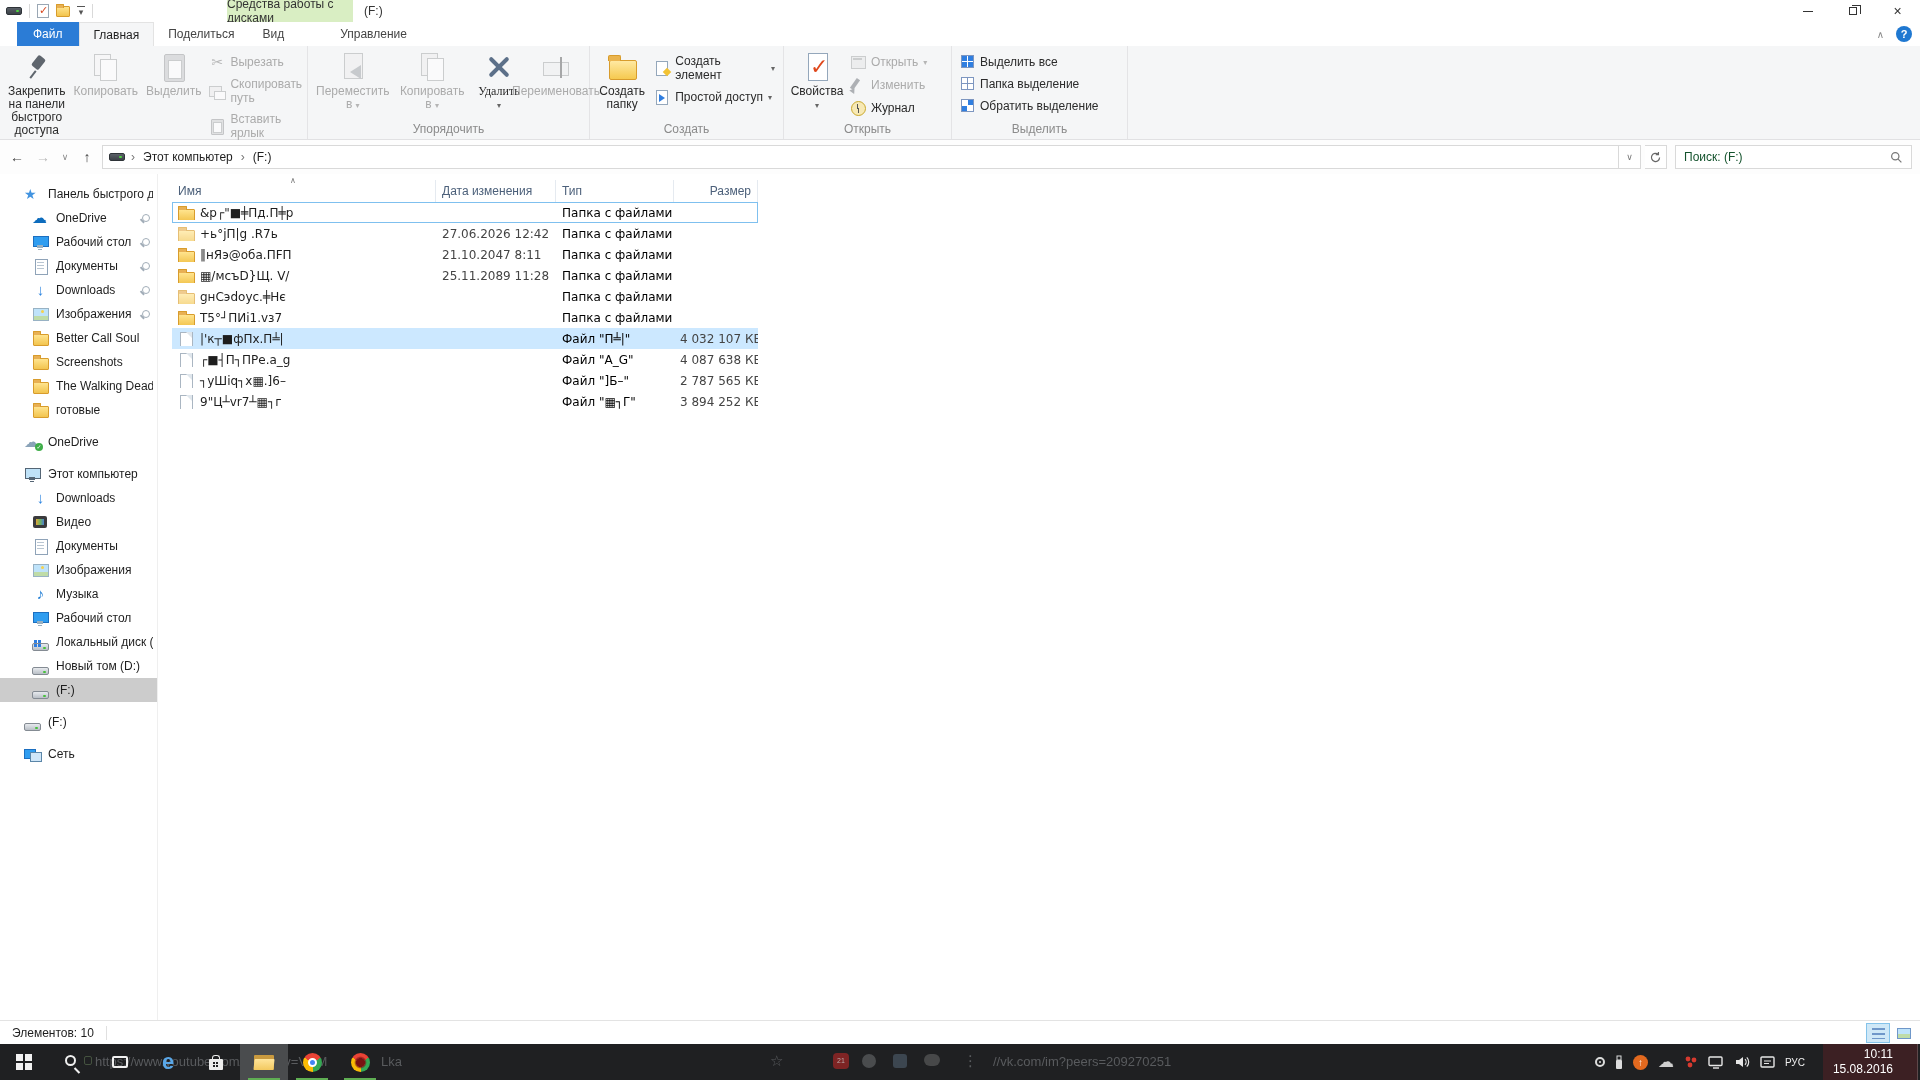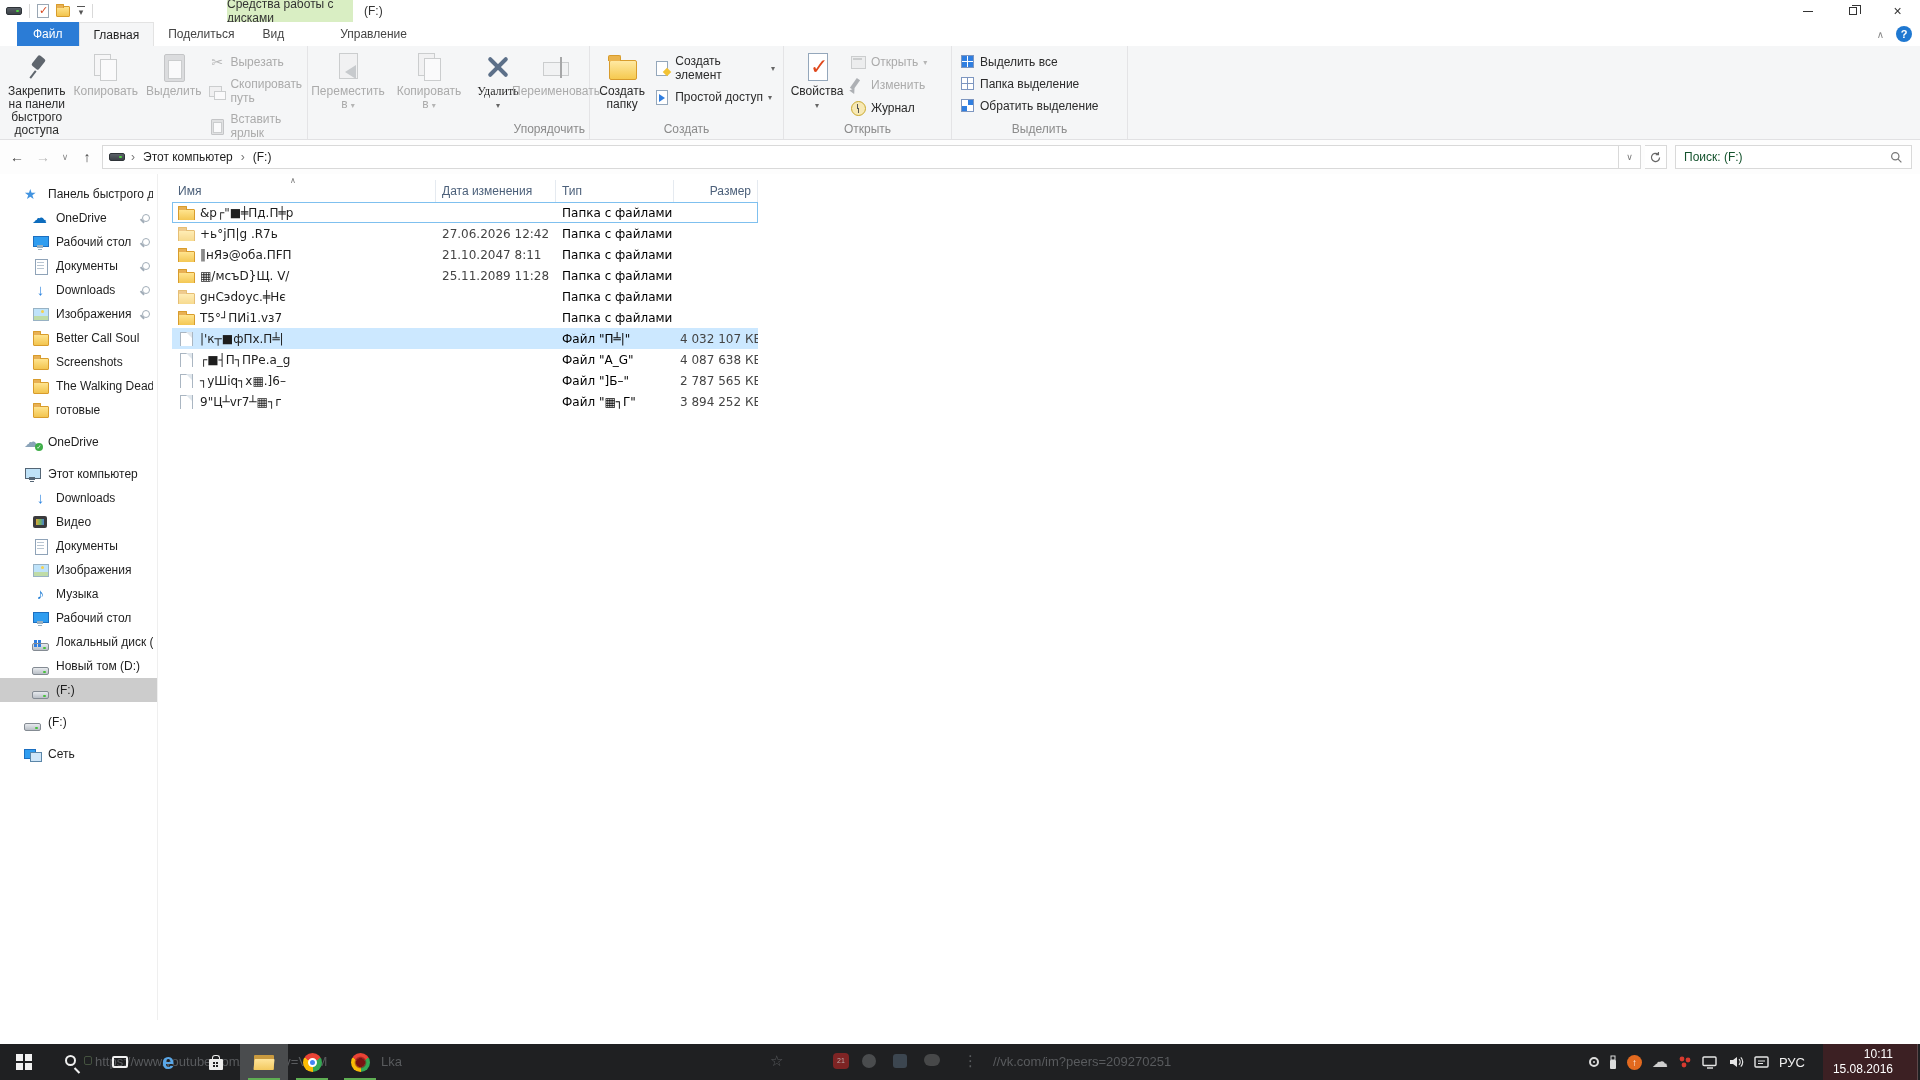--- a/index.html
+++ b/index.html
@@ -290,7 +290,7 @@
       <div class="rgroup-label">Буфер обмена</div>
     </div>
 
-    <div class="rgroup" style="width:282px;align-items:flex-end;">
+    <div class="rgroup" style="width:282px;">
       <div class="rgroup-content" style="justify-content:center;">
         <div class="rbtn dis" style="width:82px;">
           <span class="ric ric-move"></span>

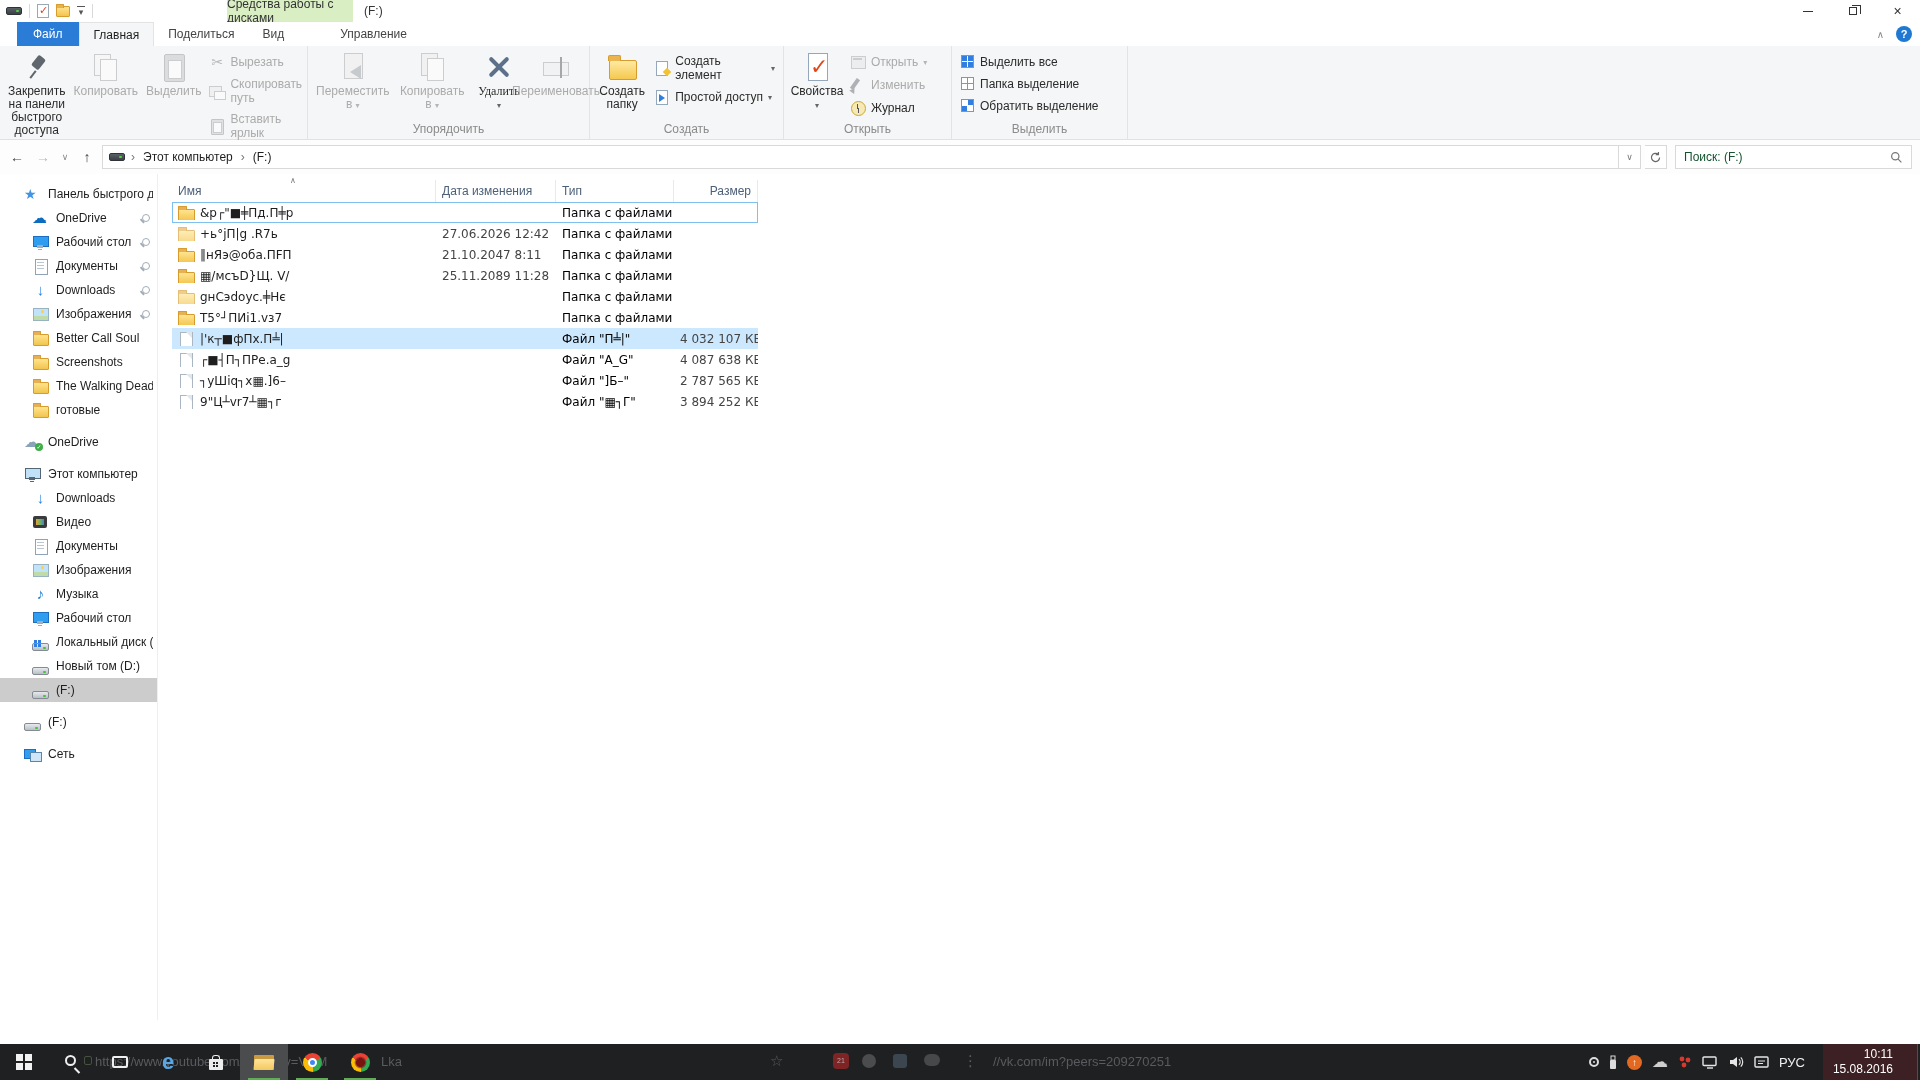--- a/index.html
+++ b/index.html
@@ -616,6 +616,18 @@
     </div>
   </div>
 
+  <div id="statusbar">
+    <span class="count">Элементов: 10</span>
+    <span class="sdiv"></span>
+    <div class="viewtoggles">
+      <div class="vbtn active">
+          <span class="ic-details"></span>
+        </div>
+      <div class="vbtn">
+          <span class="ic-thumb"></span>
+        </div>
+    </div>
+  </div>
 </div>
 
 <div id="taskbar">

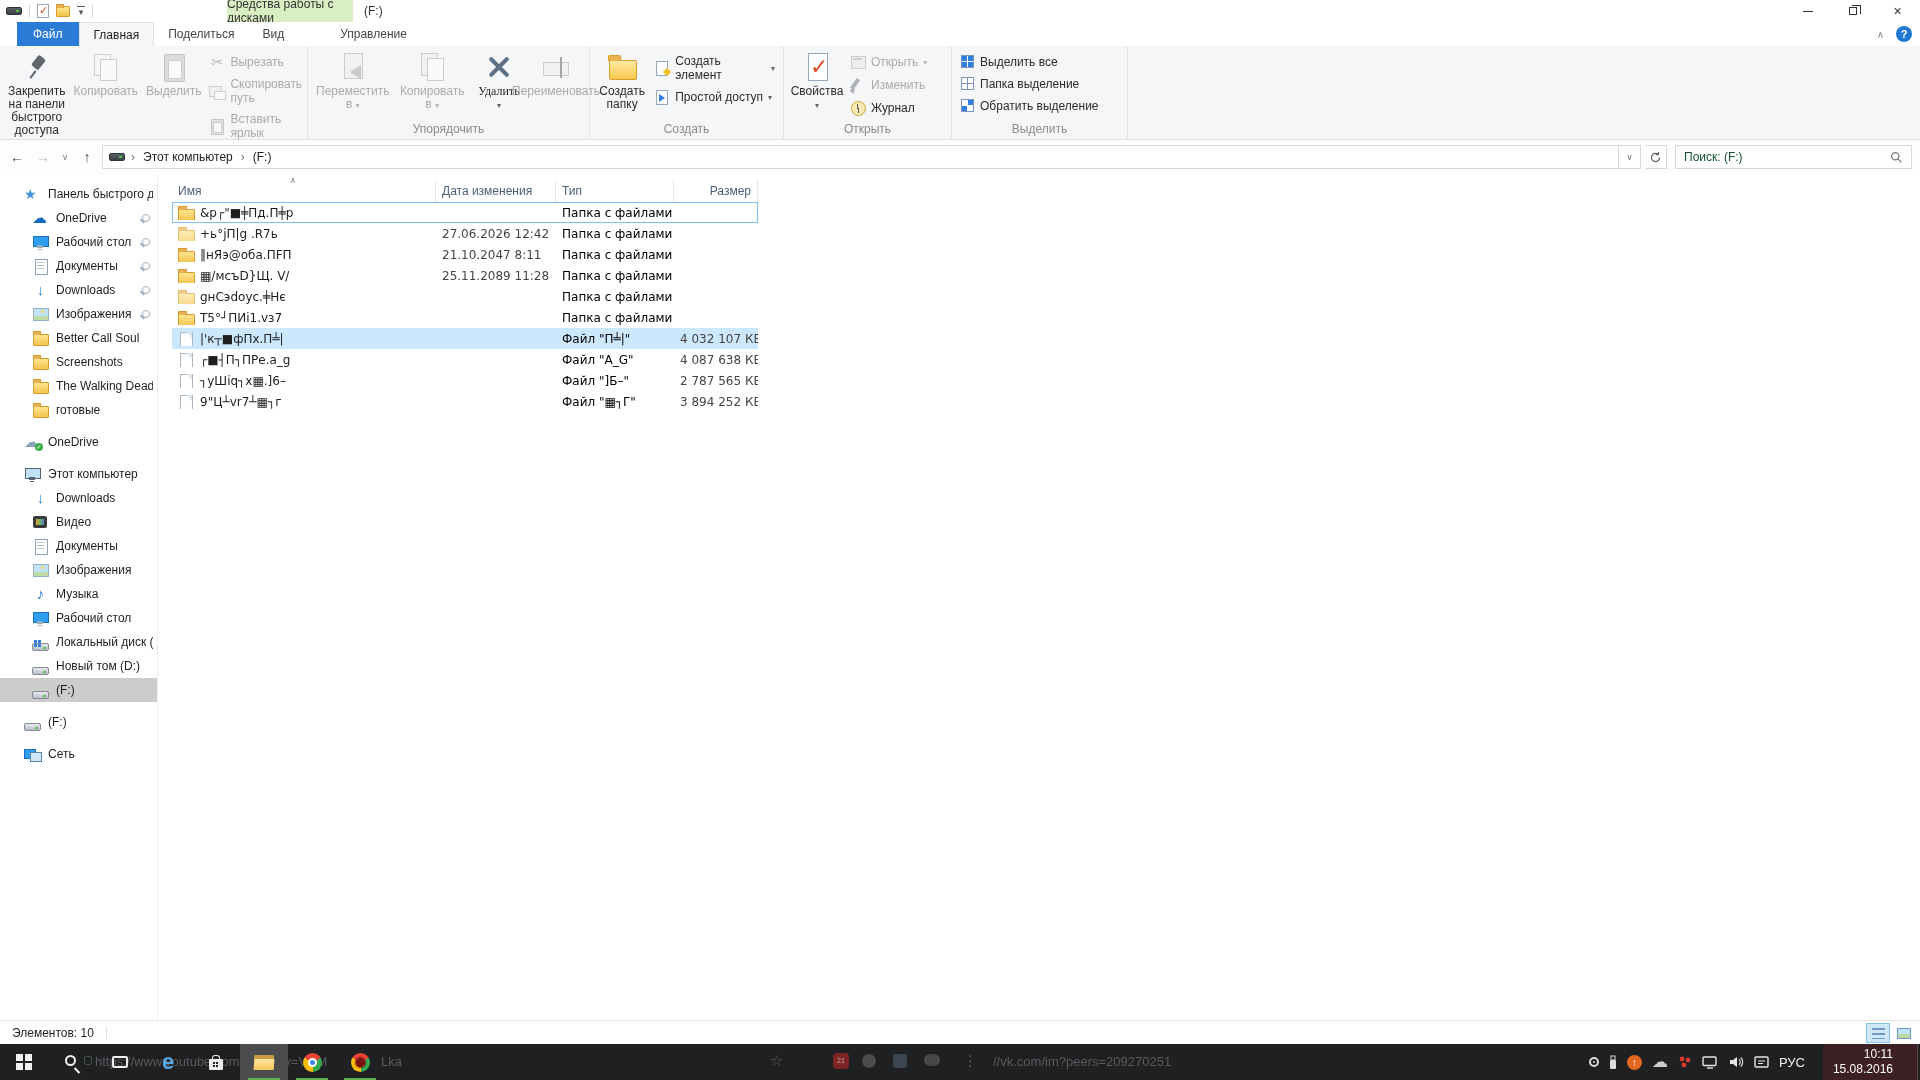--- a/index.html
+++ b/index.html
@@ -214,7 +214,7 @@
   .t-rec::after{content:"";position:absolute;left:2px;top:2px;width:2px;height:2px;border-radius:50%;background:#dcdcdc;}
   .t-up{width:15px;height:15px;border-radius:50%;background:#e2691f;color:#fff;font-size:10px;font-weight:bold;display:flex;align-items:center;justify-content:center;line-height:15px;}
   .t-cloud{color:#cfcfcf;font-size:16px;line-height:16px;}
-  .t-lang{color:#f0f0f0;font-size:13px;}
+  .t-lang{color:#f0f0f0;font-size:10px;}
   .clockwrap{height:36px;display:flex;flex-direction:column;justify-content:center;align-items:flex-end;padding:0 24px 0 10px;background:rgba(96,34,38,.45);border-right:1px solid rgba(255,255,255,.18);margin-left:8px;}
   .clockwrap div{color:#fff;font-size:12px;line-height:15px;}
 </style>

